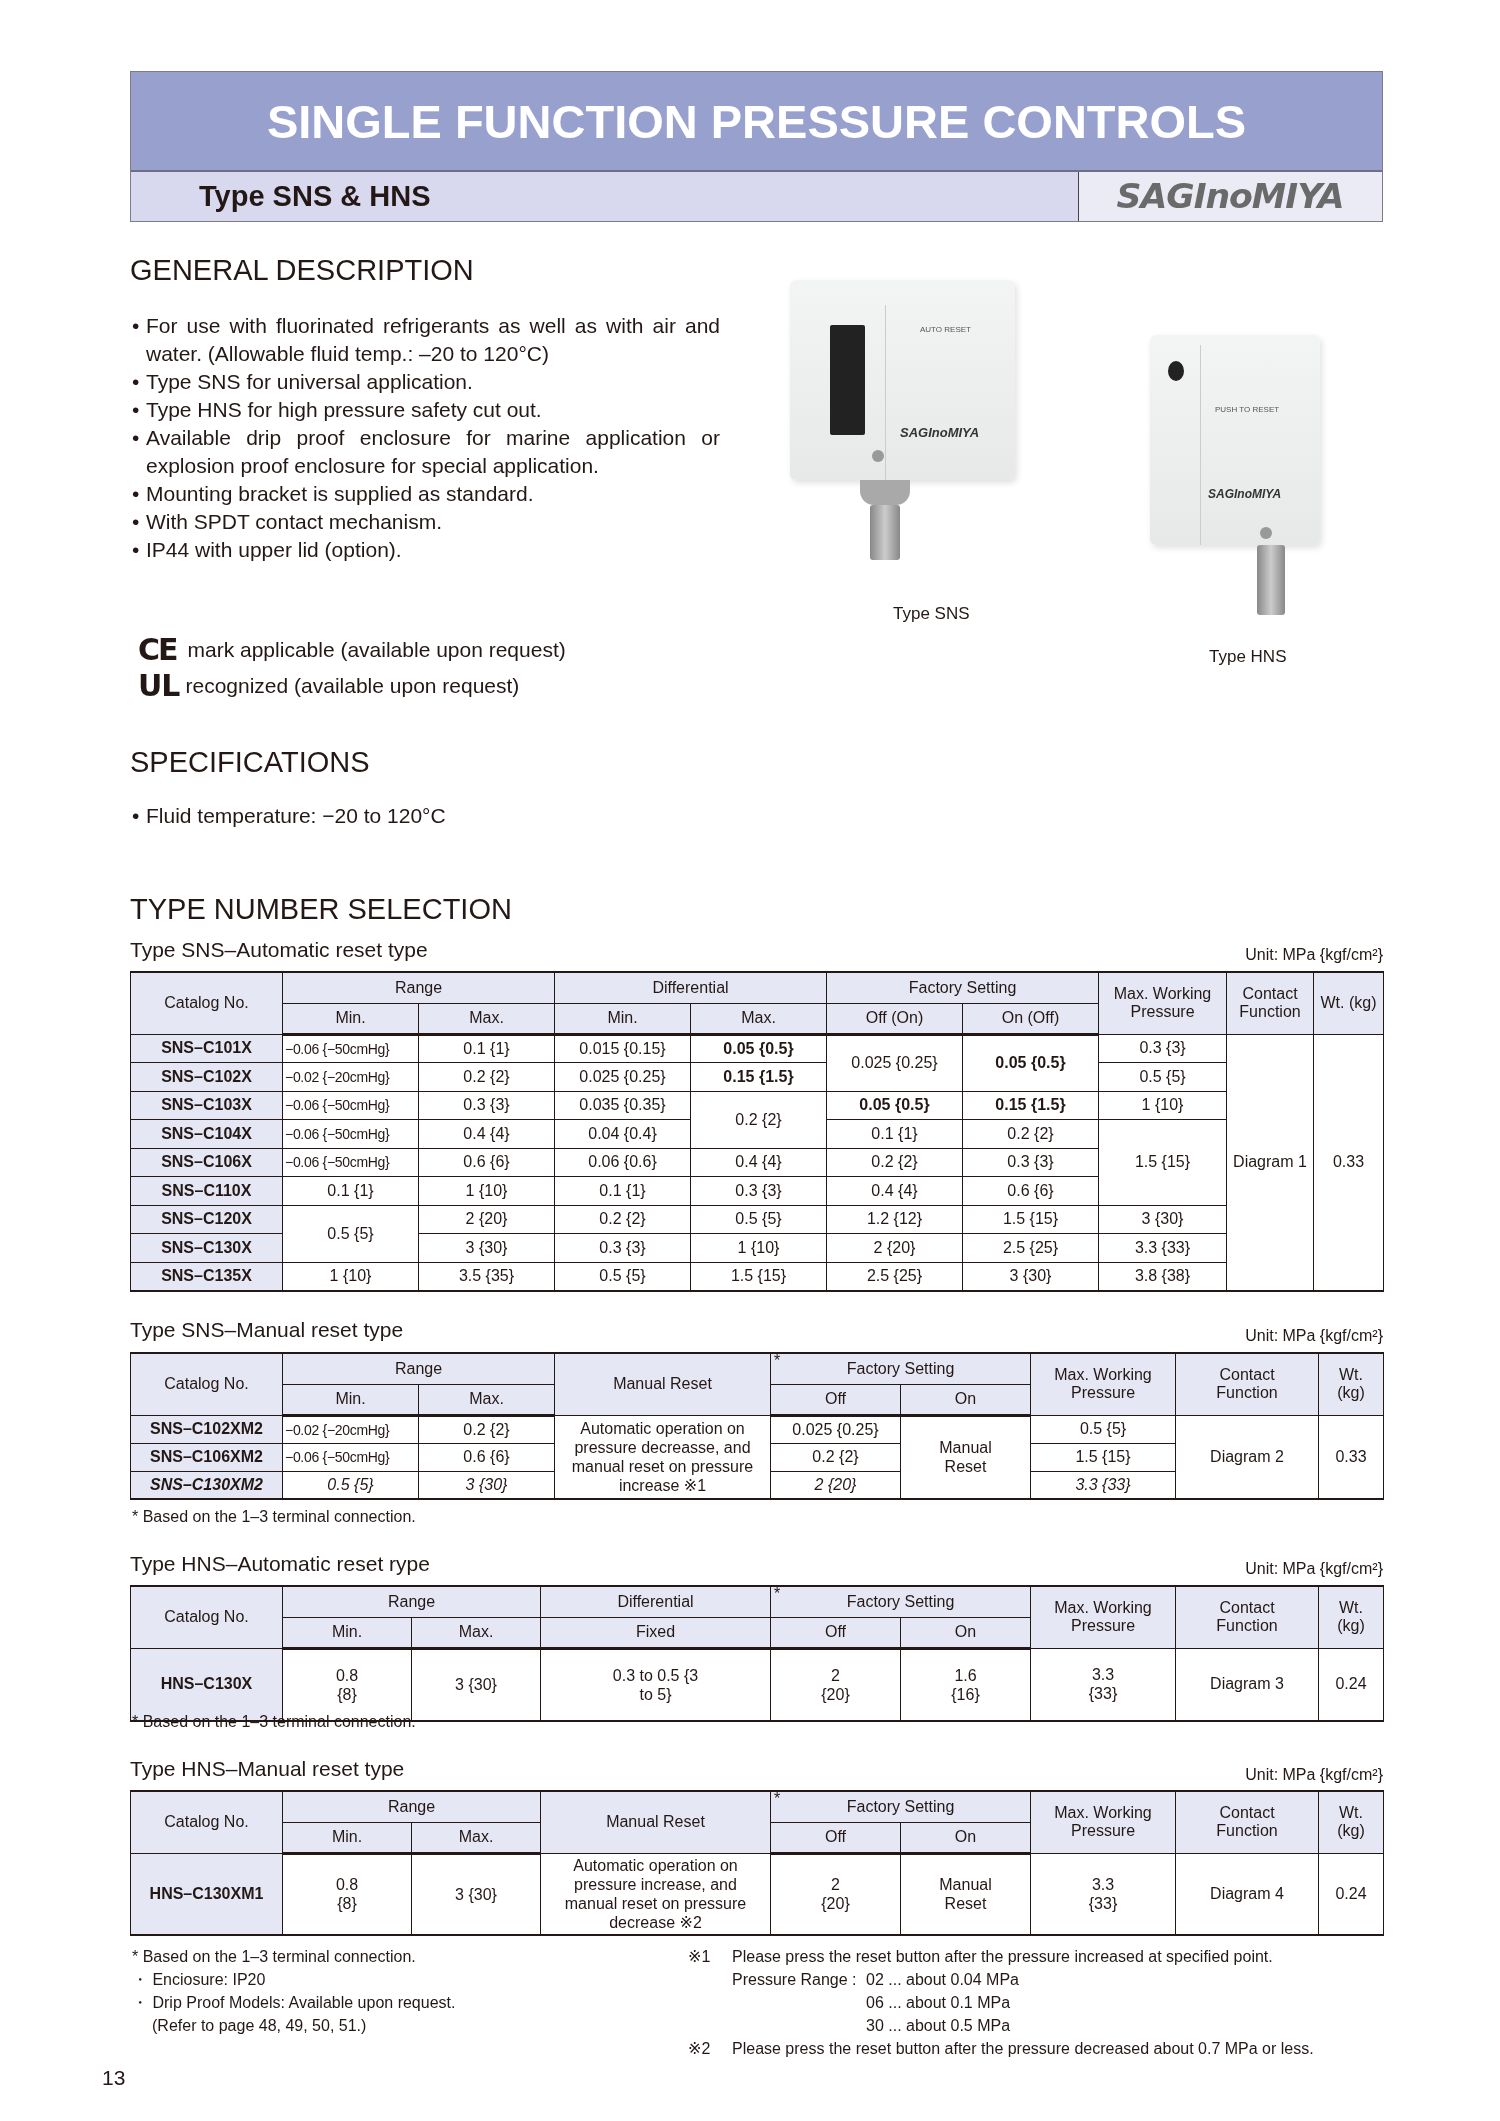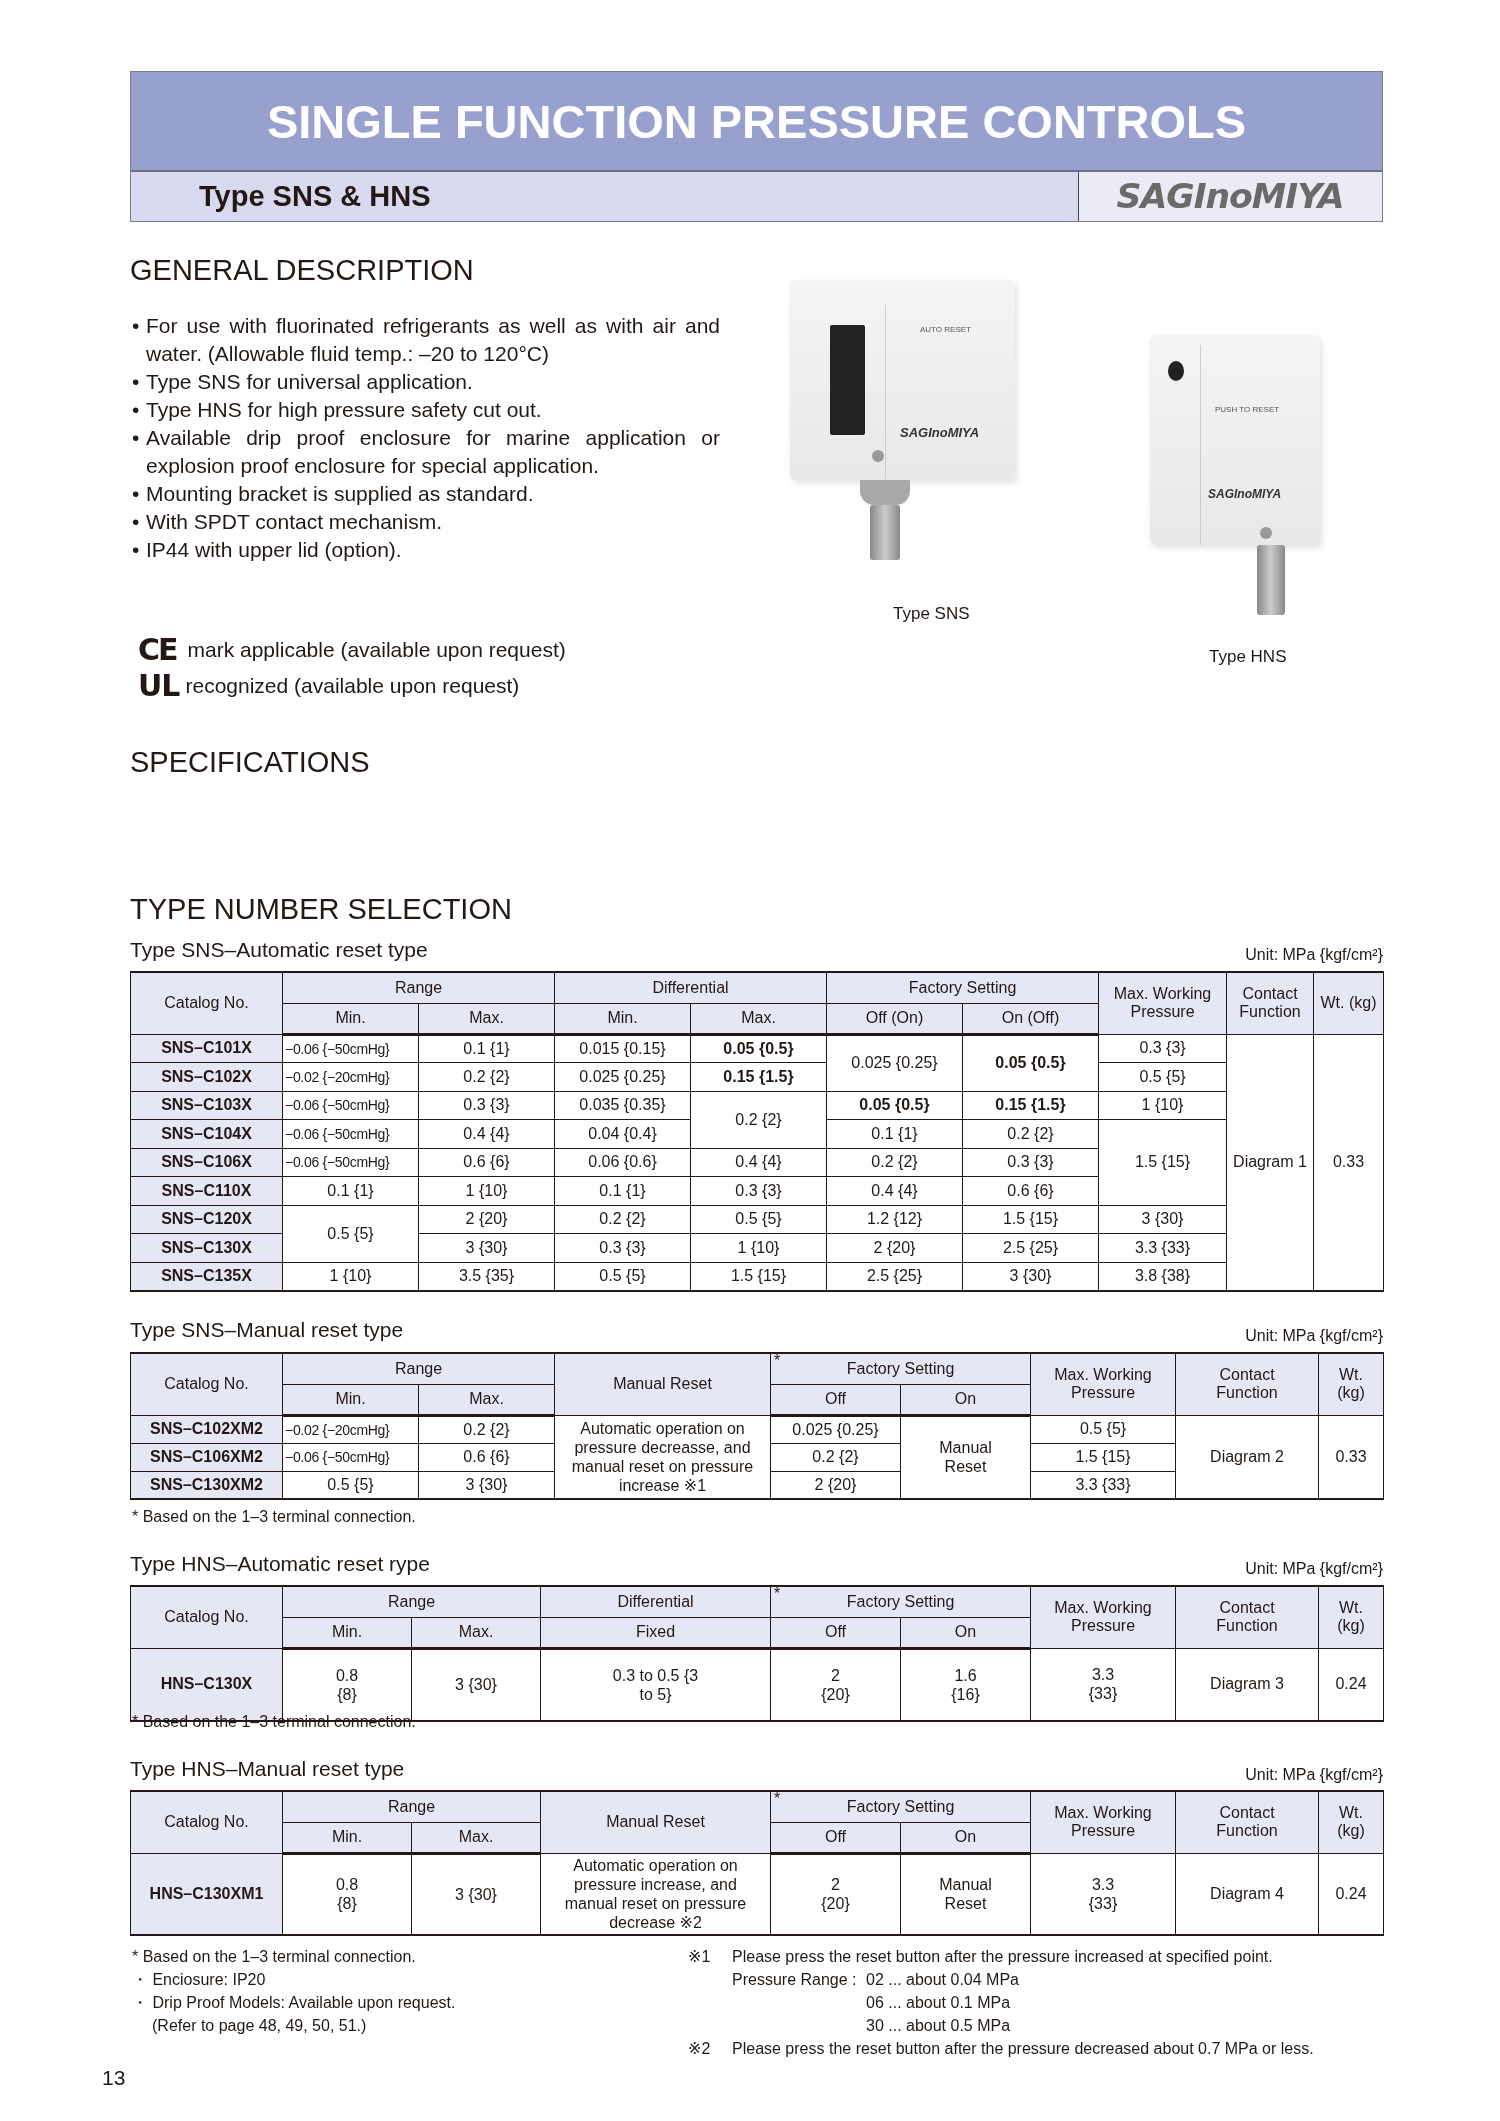--- a/index.html
+++ b/index.html
@@ -111,6 +111,7 @@
 
 <div class="abs h2" style="left:130px; top:746px;">SPECIFICATIONS</div>
 <div class="abs bullets" style="left:132px; top:802px; width:600px;">
+  <div class="b">Fluid temperature: −20 to 120°C</div>
 </div>
 
 <div class="abs h2" style="left:130px; top:893px;">TYPE NUMBER SELECTION</div>

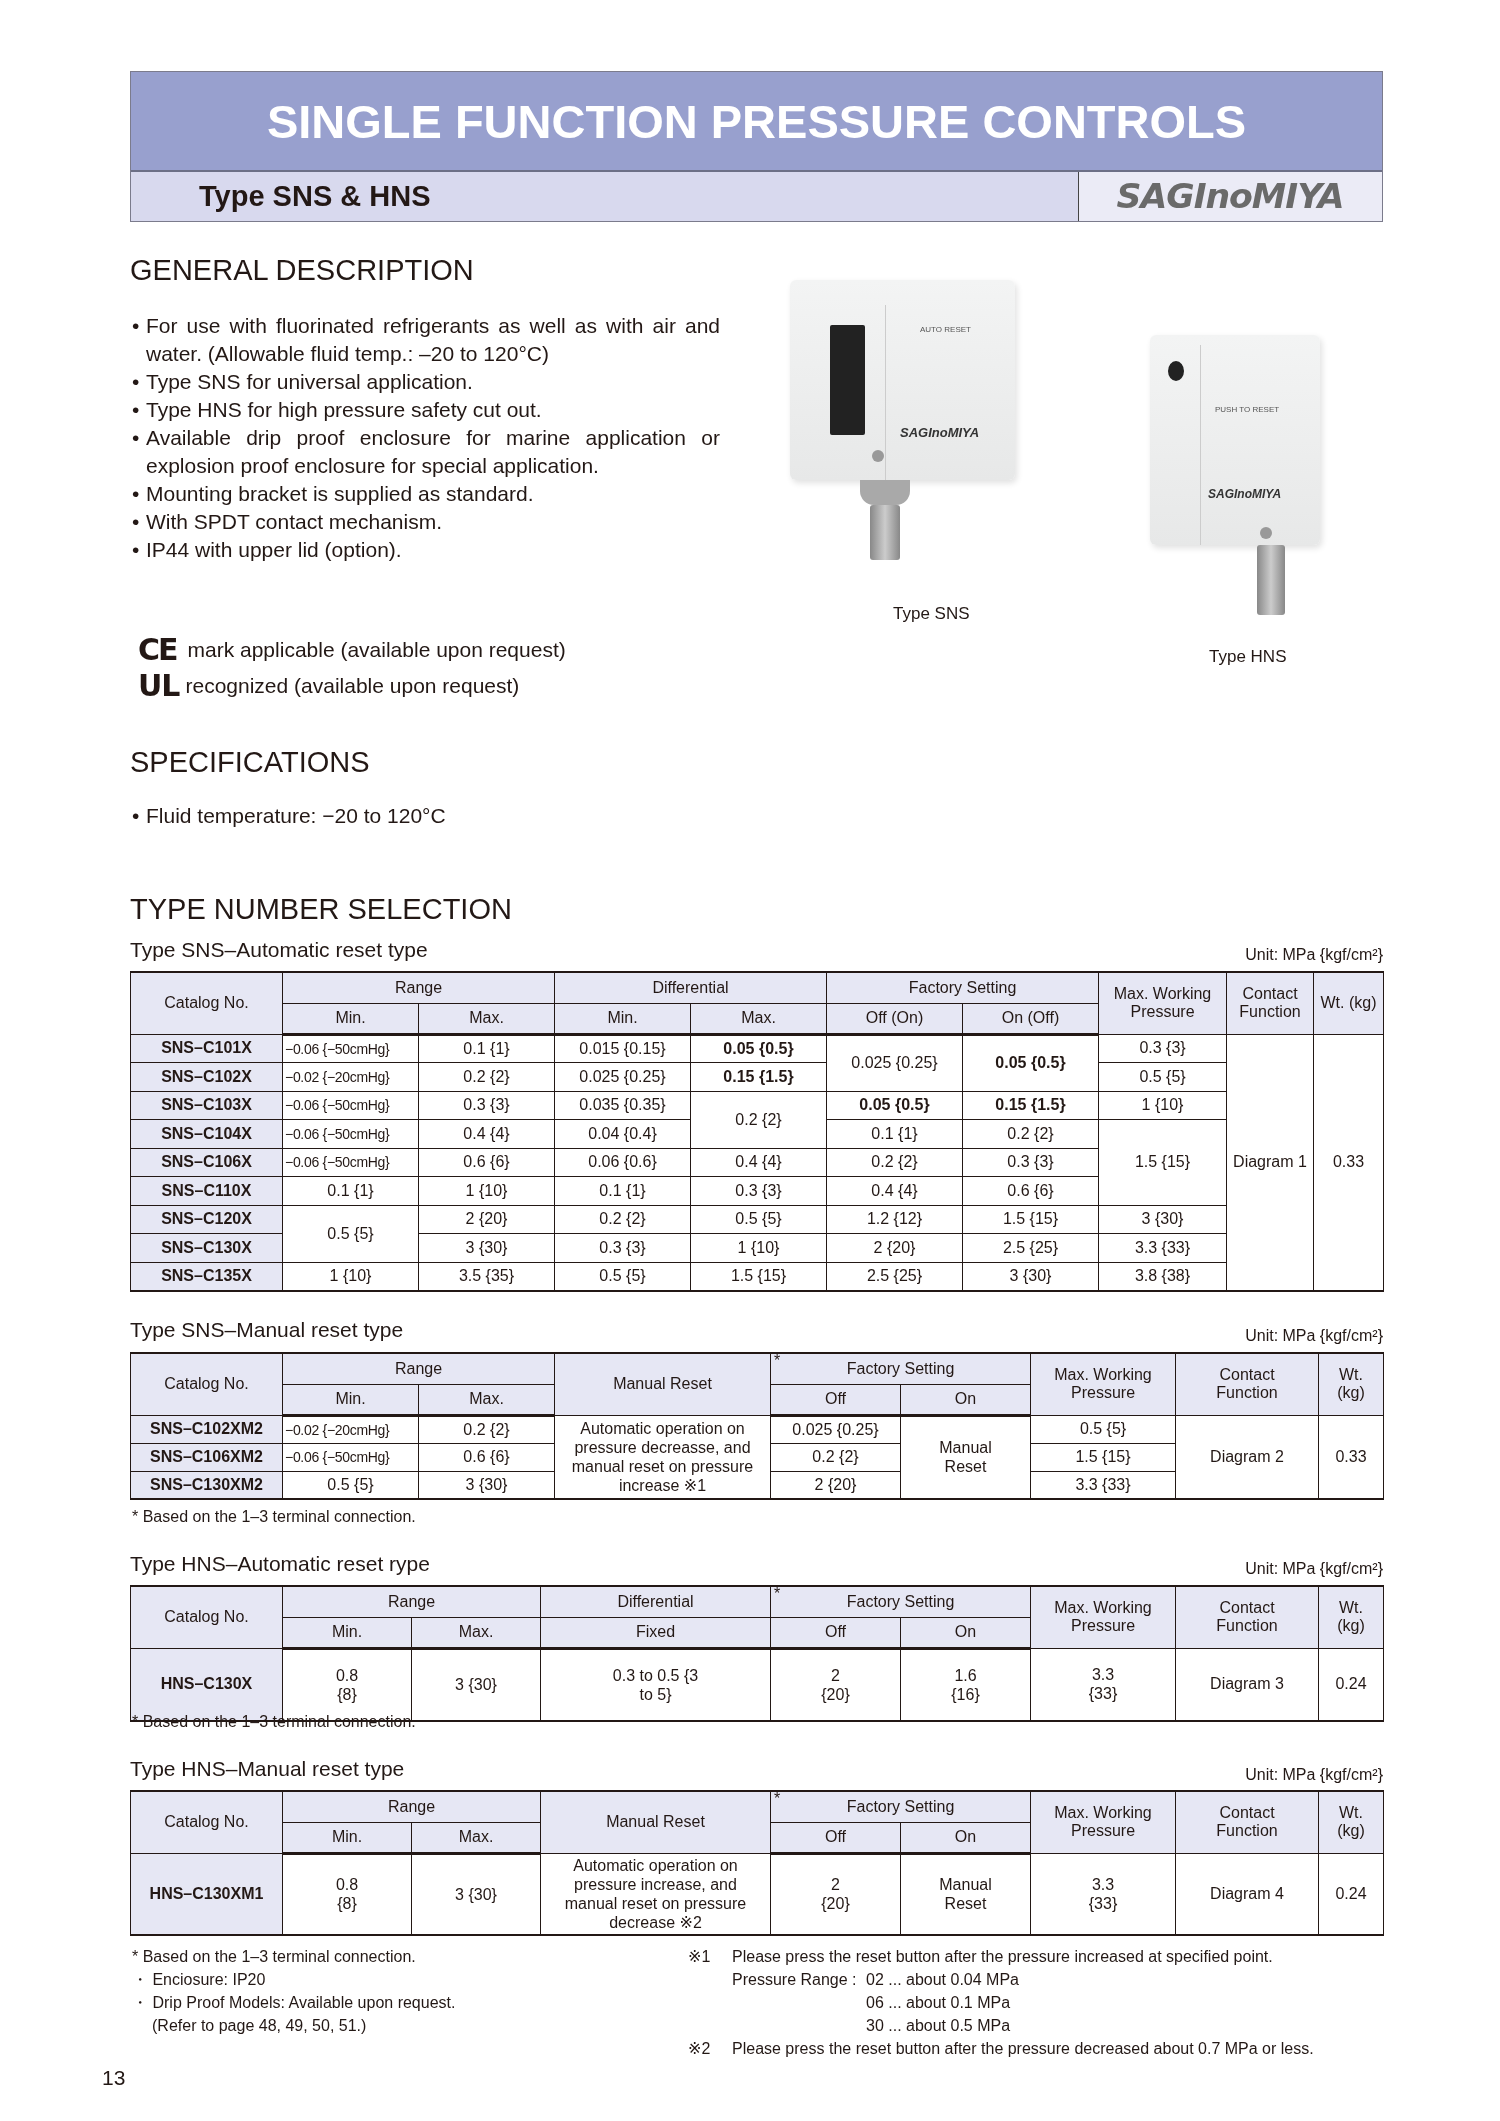--- a/index.html
+++ b/index.html
@@ -297,7 +297,7 @@
     <td>0.2 {2}</td>
     <td>1.5 {15}</td>
   </tr>
-  <tr style="height:28px;">
+  <tr style="height:28px;font-style:italic;">
     <td class="cat">SNS–C130XM2</td>
     <td>0.5 {5}</td>
     <td>3 {30}</td>

